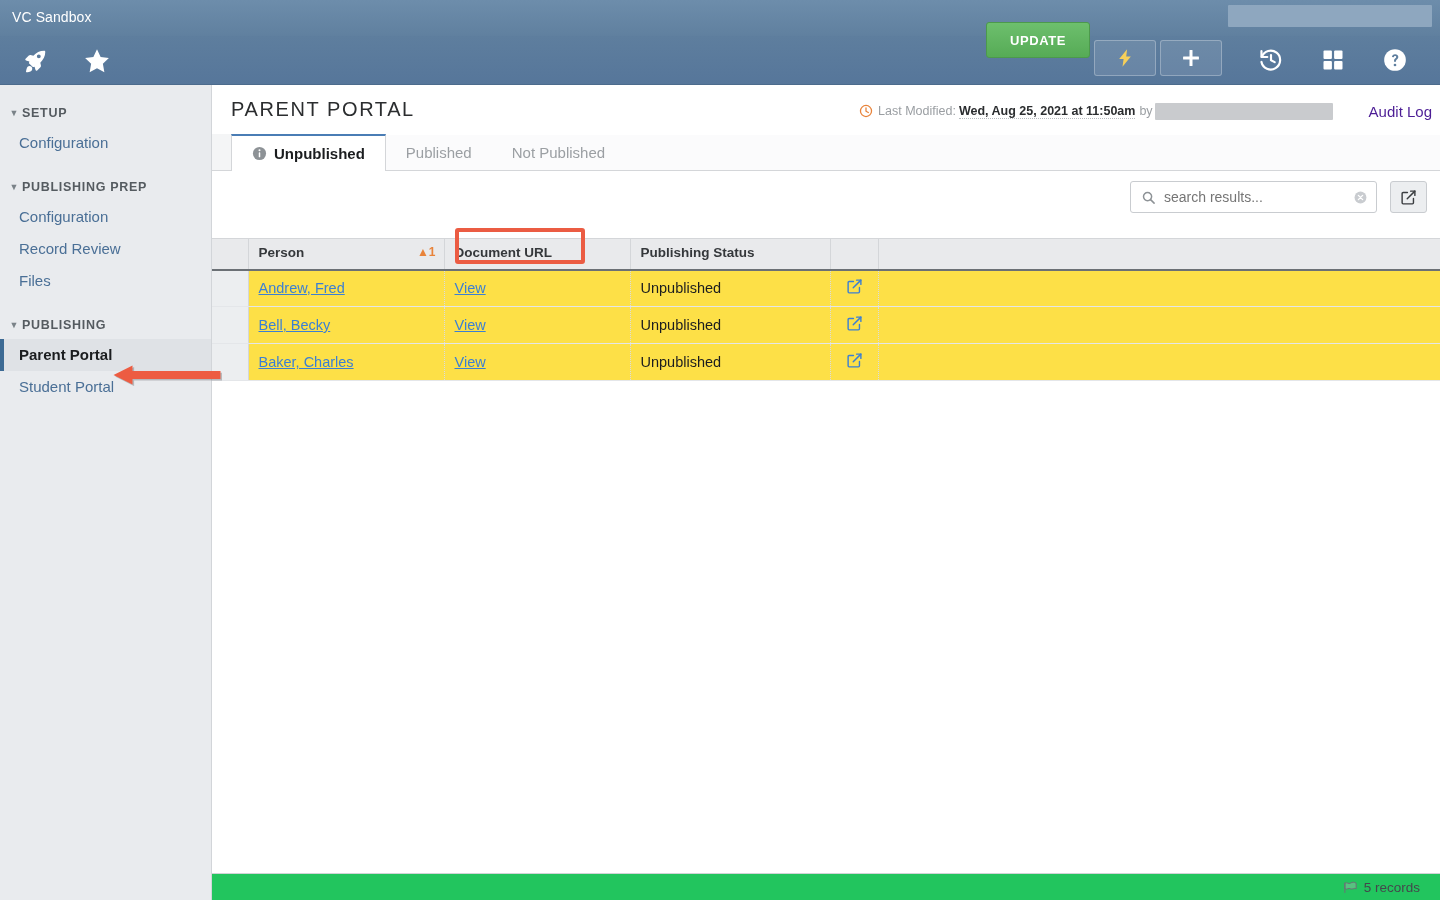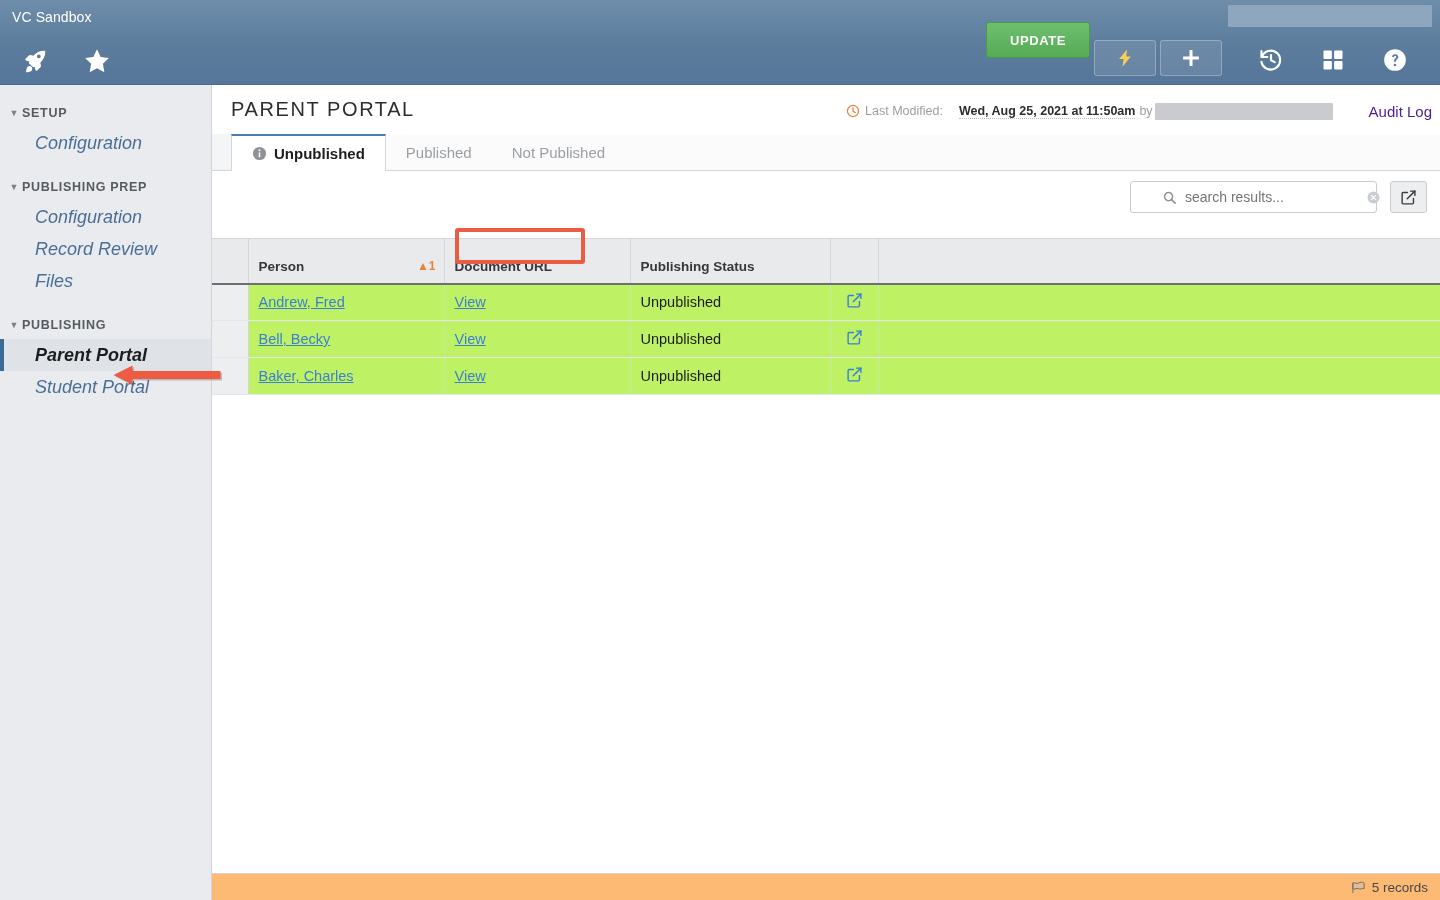--- a/index.html
+++ b/index.html
@@ -157,7 +157,7 @@
   #modified-label { font-size: 12.5px; color: #9a9ea2; }
   #modified-date {
     font-size: 12.5px; color: #2b2d2f; font-weight: bold;
-    margin-left: 16px;
+    margin-left: 3px;
     border-bottom: 1px dotted #b8bcc0;
   }
   #modified-by { font-size: 12.5px; color: #9a9ea2; margin-left: 4px; }

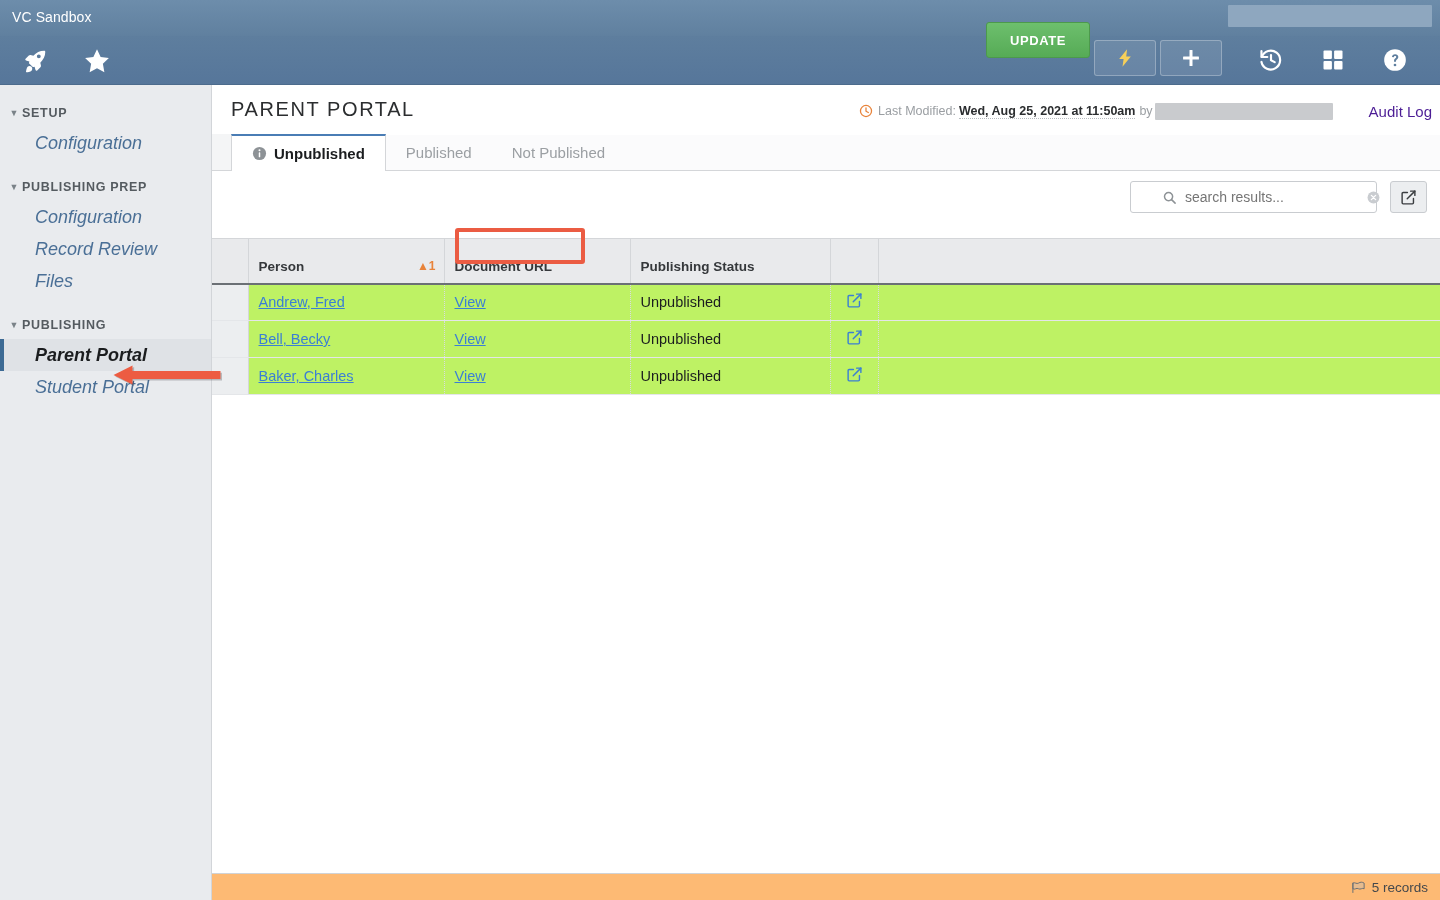--- a/index.html
+++ b/index.html
@@ -126,8 +126,8 @@
   }
   .side-item {
     display: block; height: 32px; line-height: 32px;
-    padding-left: 35px; font-size: 18px; color: #4a6f96;
-    cursor: pointer; position: relative; font-style: italic;
+    padding-left: 19px; font-size: 15px; color: #4a6f96;
+    cursor: pointer; position: relative;
   }
   .side-item.active {
     background: #dfe2e6; color: #1b1d1f; font-weight: bold;

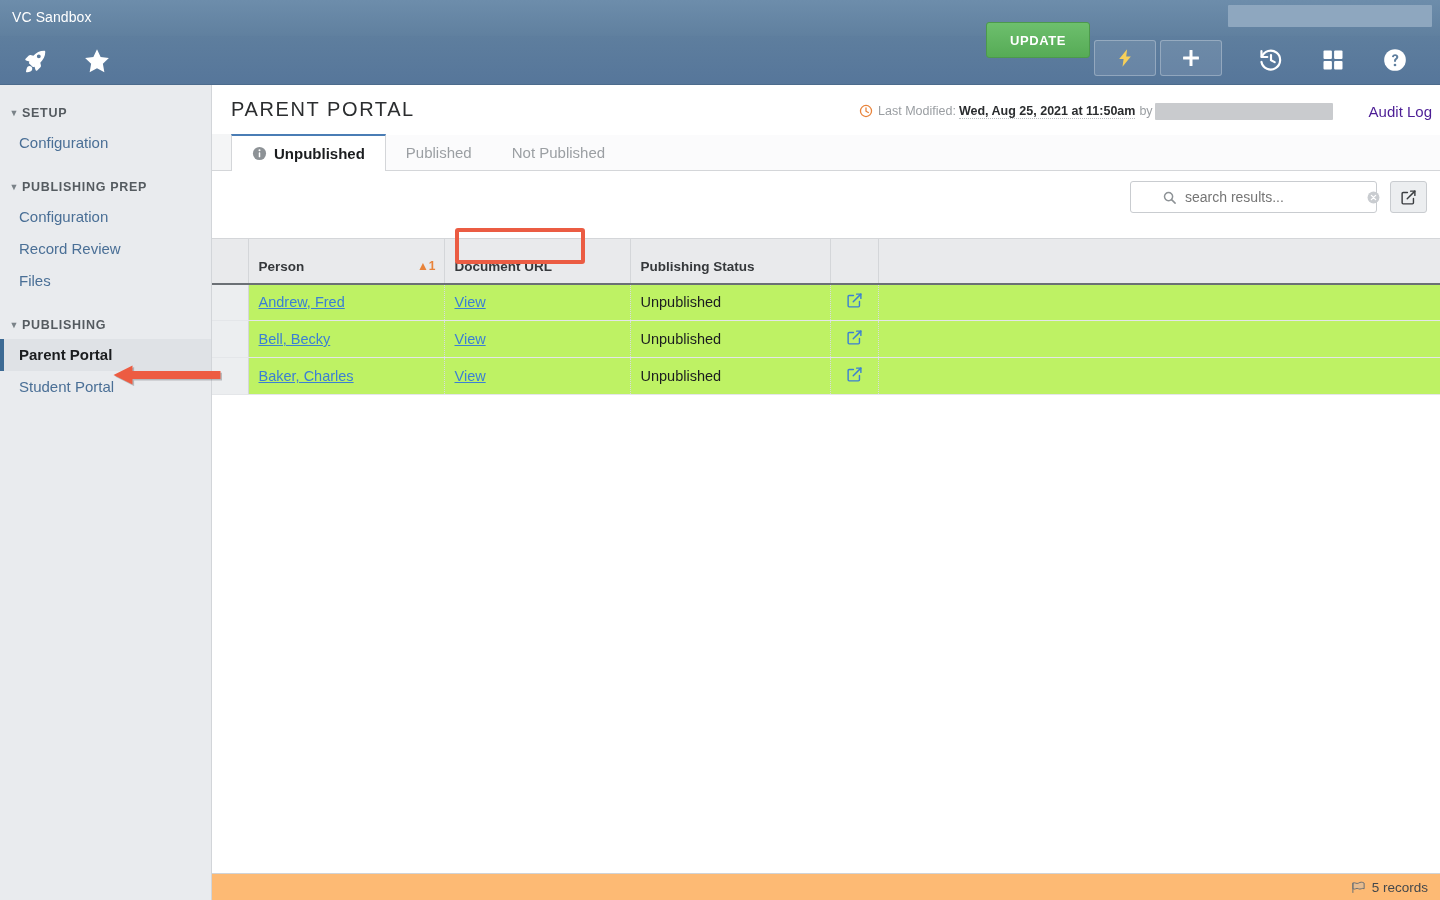--- a/index.html
+++ b/index.html
@@ -209,7 +209,7 @@
     position: absolute; right: 63px; top: 10px;
     width: 247px; height: 32px;
     border: 1px solid #c9ccd0; border-radius: 3px;
-    background: #fff; display: flex; align-items: center; padding-left: 21px;
+    background: #fff; display: flex; align-items: center;
   }
   #search-icon-sm { margin: 0 8px 0 10px; display: flex; align-items: center; }
   #search-input {

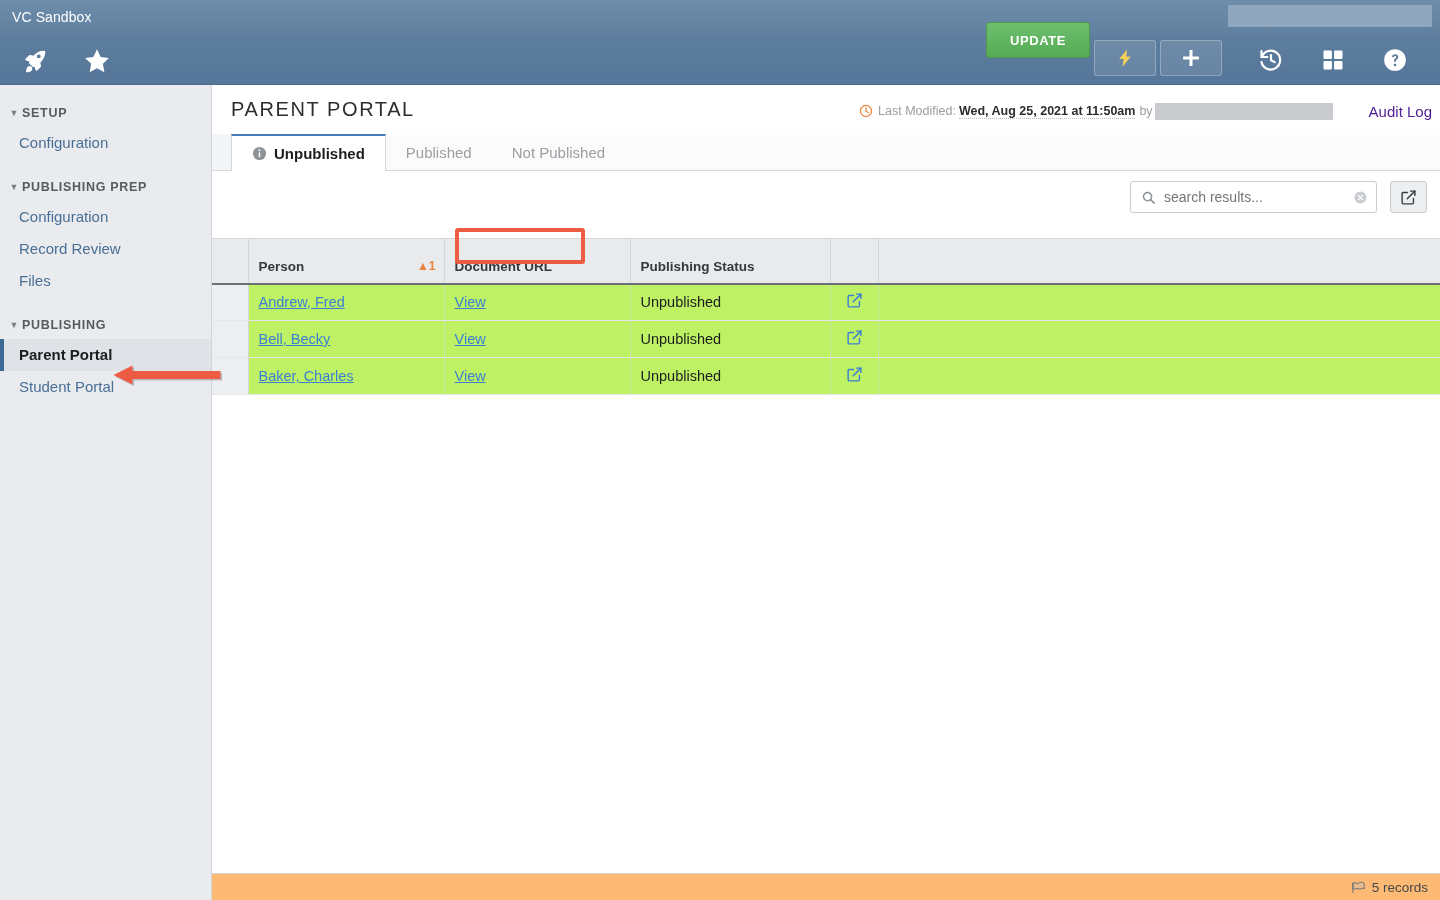--- a/index.html
+++ b/index.html
@@ -232,7 +232,7 @@
     border-top: 1px solid #d4d6d9;
   }
   #data-table th {
-    background: #e9eaec; height: 45px; vertical-align: bottom;
+    background: #e9eaec; height: 31px; vertical-align: bottom;
     padding: 0 0 9px 10px; text-align: left;
     font-size: 13.5px; font-weight: bold; color: #35383b;
     border-right: 1px solid #d4d6d9;

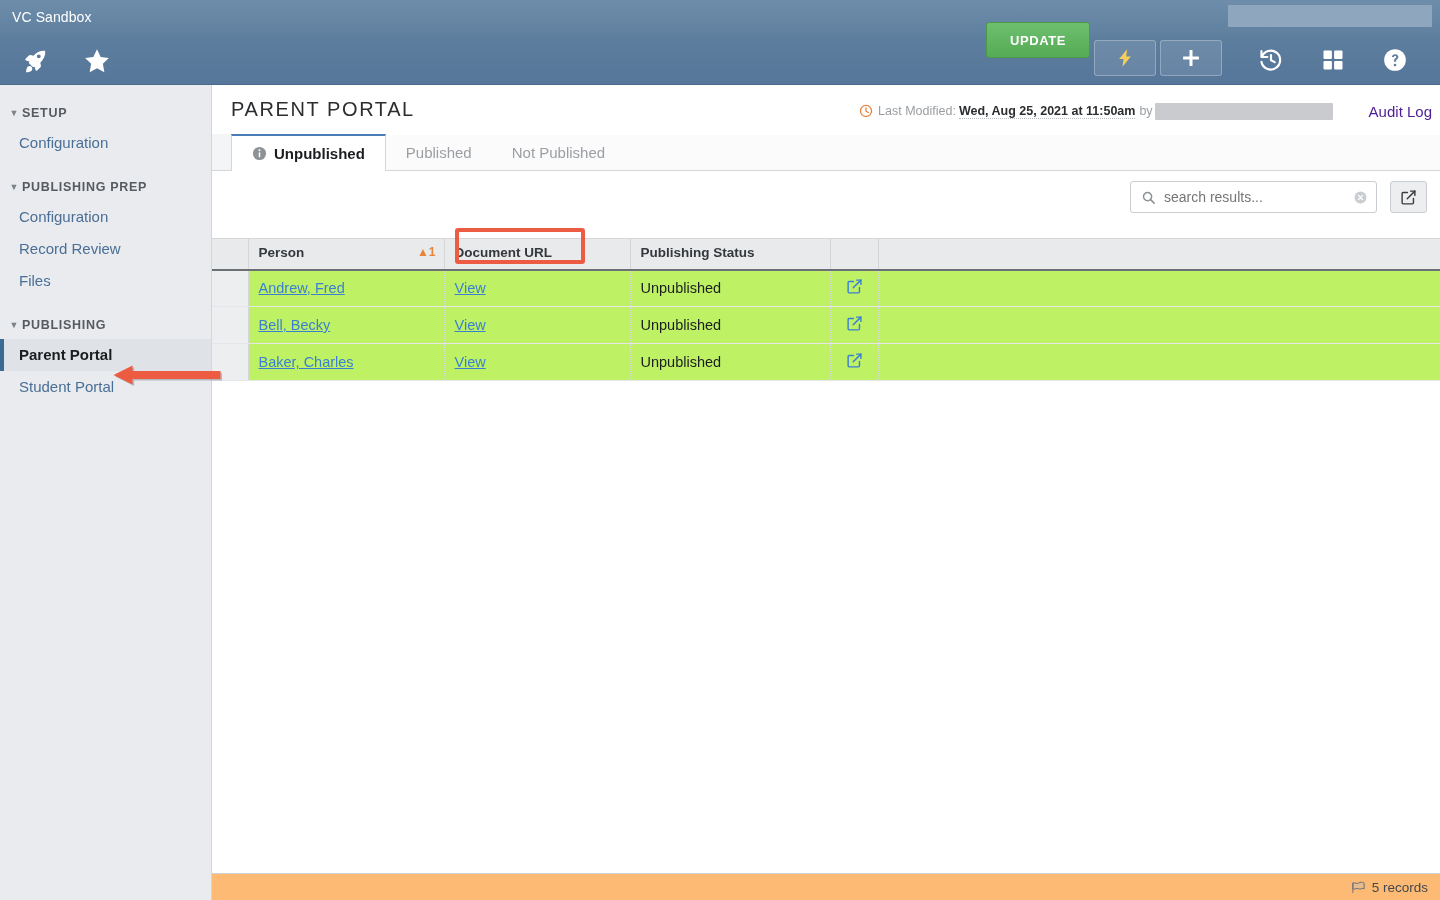--- a/index.html
+++ b/index.html
@@ -248,7 +248,7 @@
     font-size: 14.5px; color: #1b1d1f;
     border-right: 1px dotted #d9dbde;
     border-bottom: 1px solid #e4e6e9;
-    background: #bef264; vertical-align: middle;
+    background: #fde047; vertical-align: middle;
   }
   #data-table td.col-check { background: #eceef0; padding: 0; border-right: 1px solid #d4d6d9; }
   #data-table td.col-last { border-right: 0; }

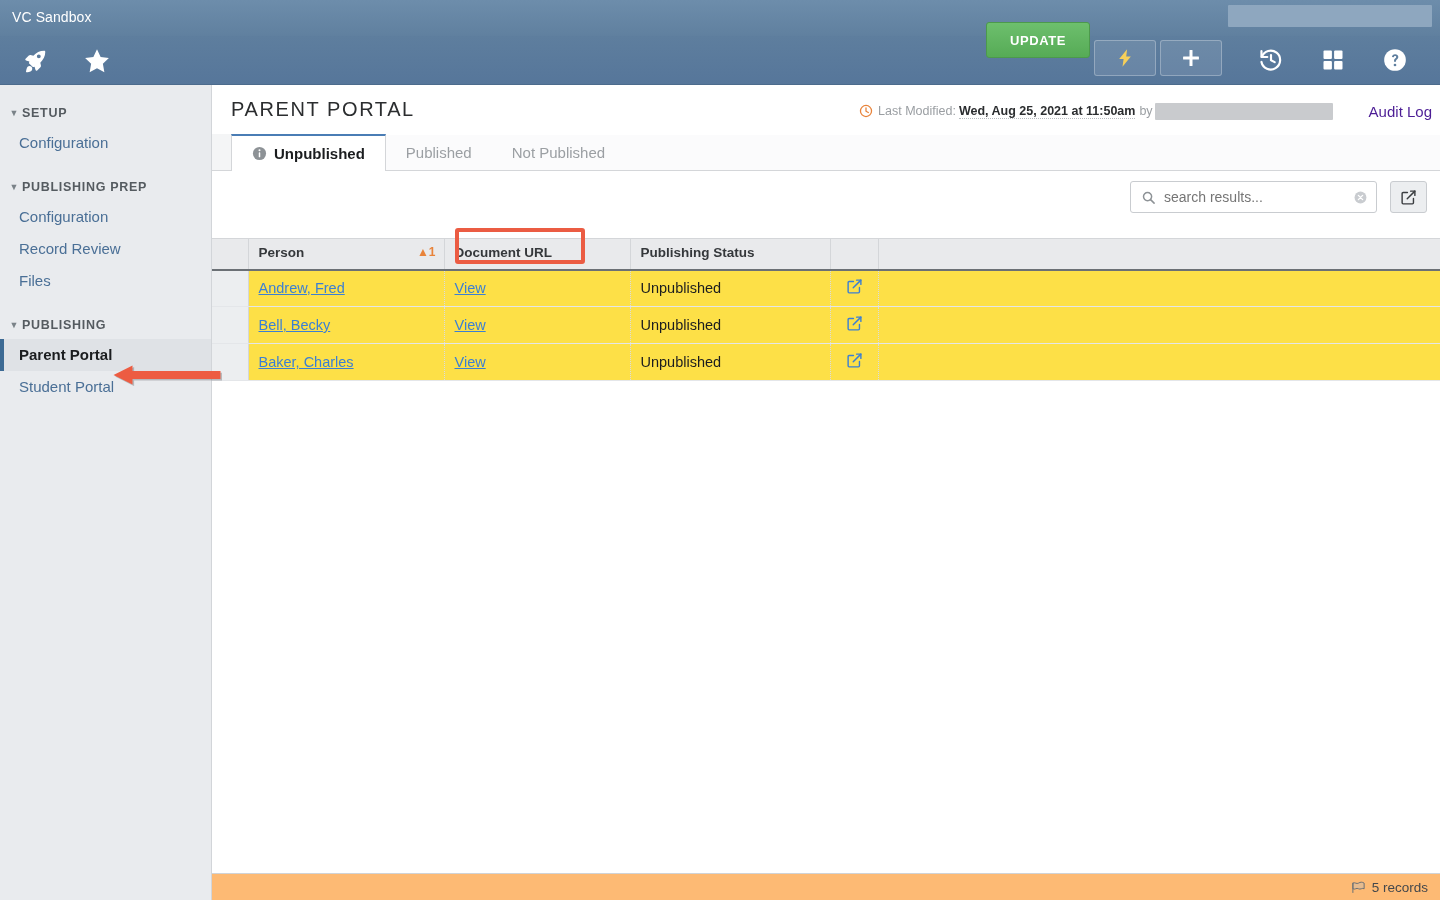--- a/index.html
+++ b/index.html
@@ -262,9 +262,9 @@
   
   #footer-bar {
     position: absolute; left: 0; bottom: 0; width: 1228px; height: 27px;
-    background: #fdba74; border-top: 1px solid #d0d3d6;
+    background: #22c55e; border-top: 1px solid #d0d3d6;
     display: flex; align-items: center; justify-content: flex-end;
-    padding-right: 12px;
+    padding-right: 20px;
   }
   #record-count {
     font-size: 13.5px; color: #44484c; display: flex; align-items: center;

